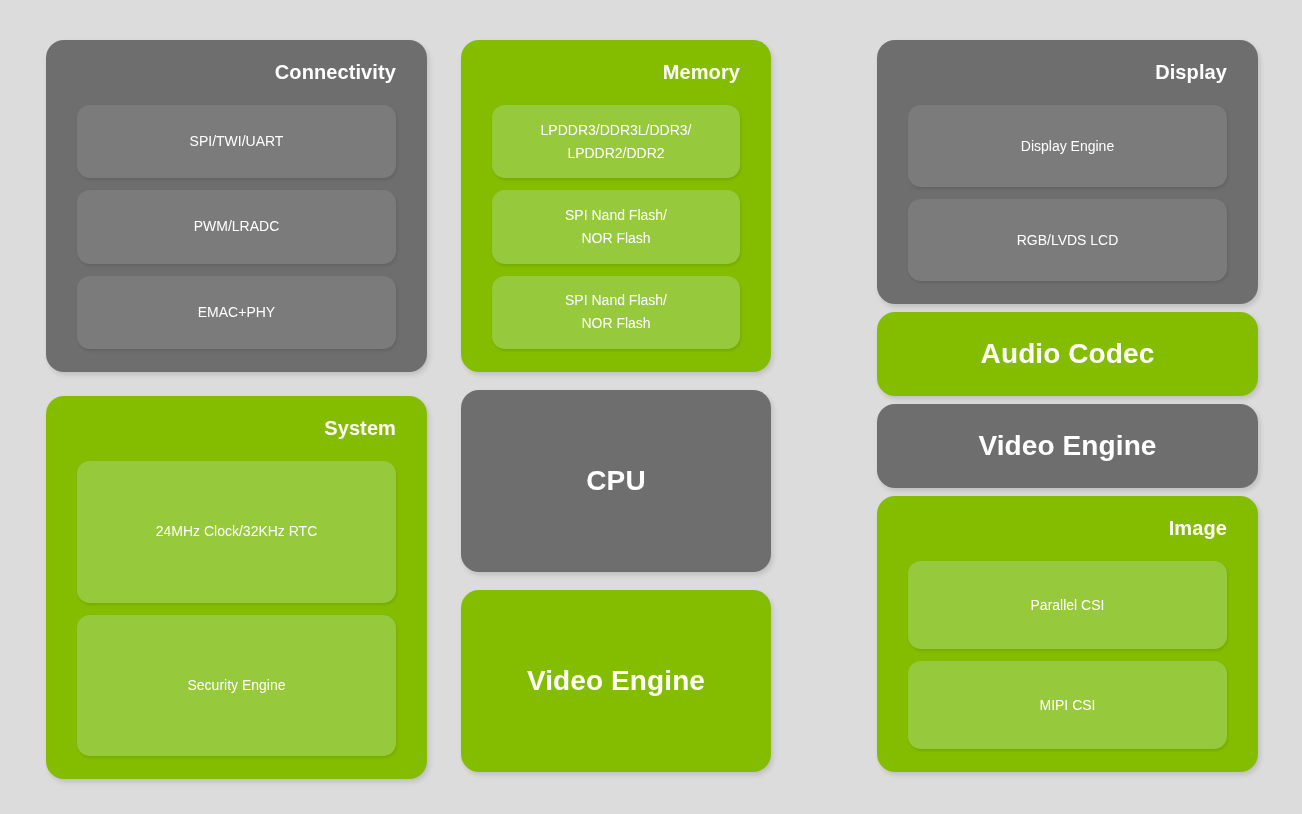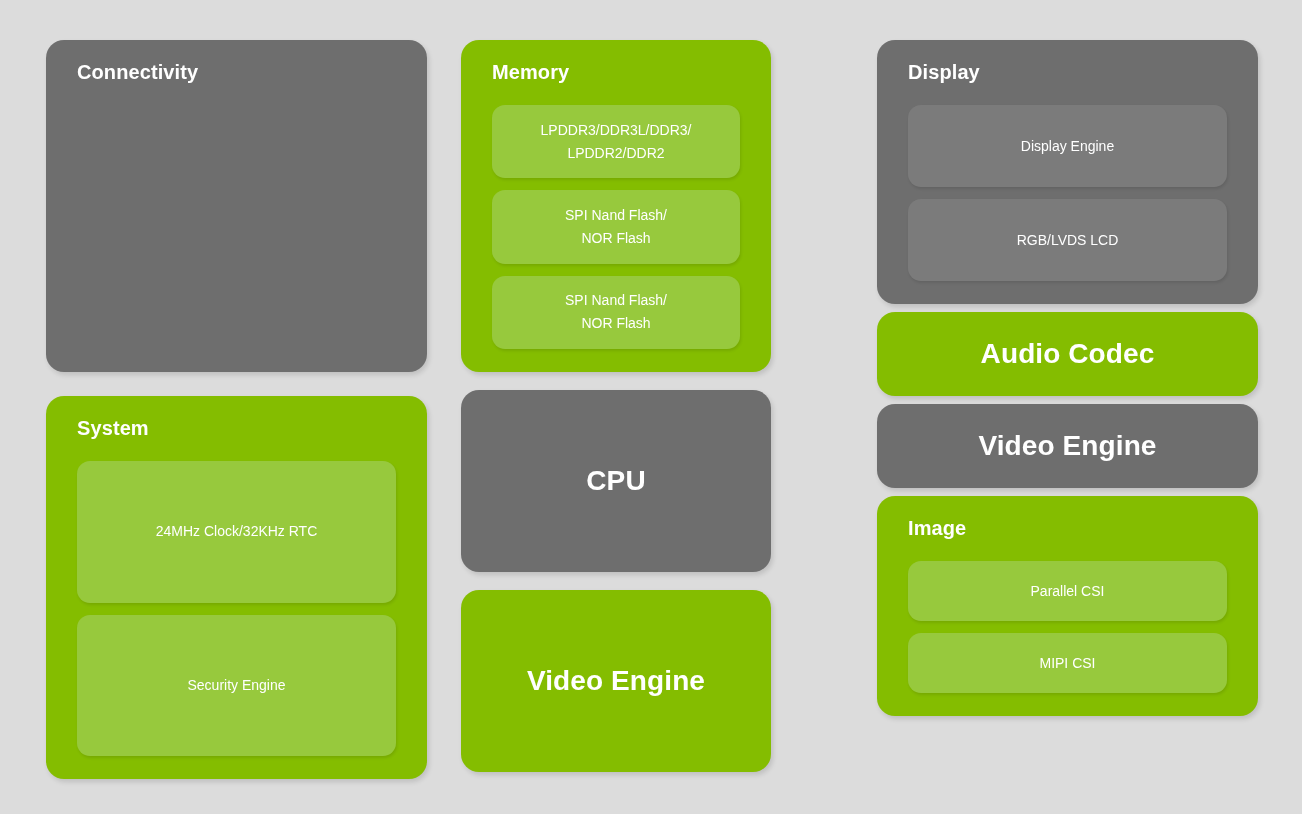--- a/index.html
+++ b/index.html
@@ -53,7 +53,7 @@
     color: #ffffff;
     font-size: 20px;
     font-weight: bold;
-    text-align: left;
+    text-align: right;
     line-height: 26px;
     letter-spacing: 0.1px;
     margin: 0 0 20px 0;

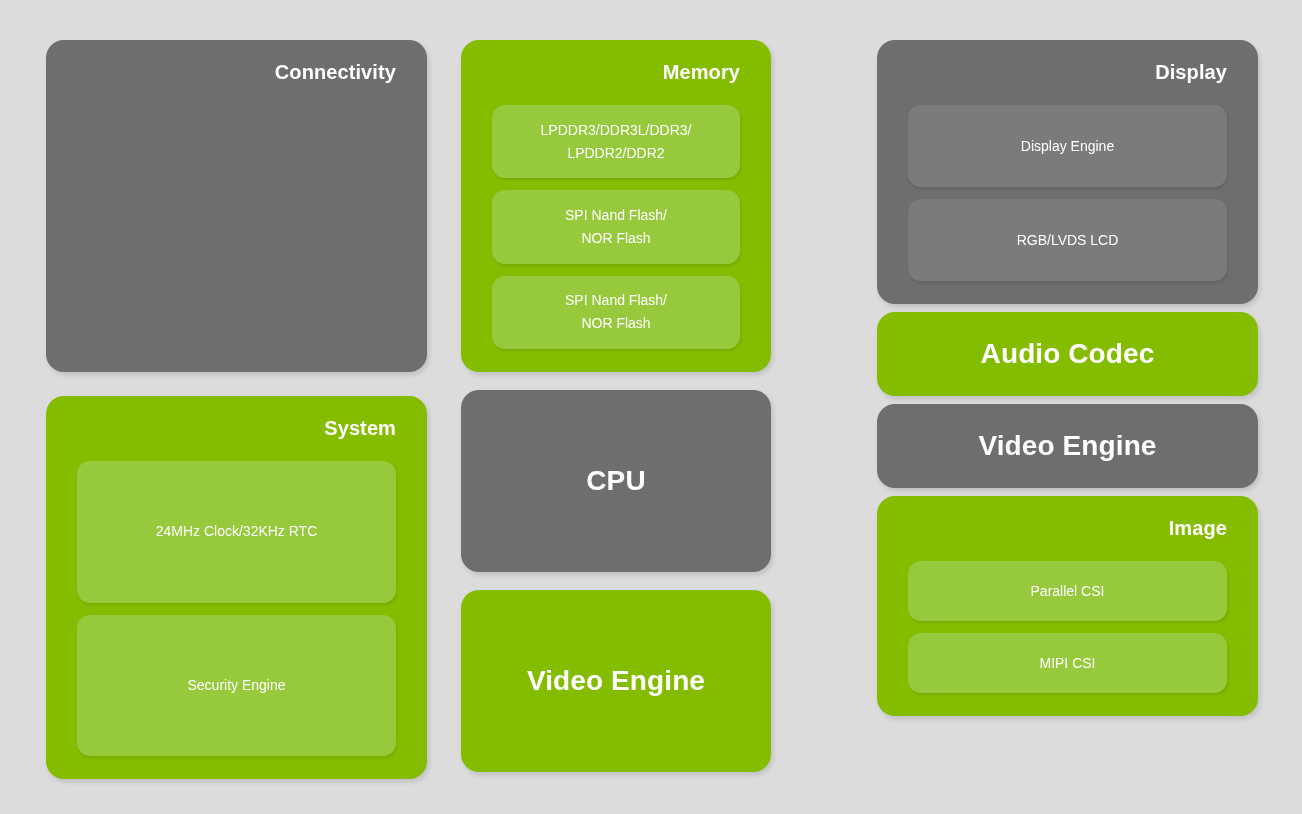--- a/index.html
+++ b/index.html
@@ -123,6 +123,17 @@
 
     <div class="card gray group h-connectivity">
       <div class="card-title">Connectivity</div>
+      <div class="pill-stack">
+        <div class="pill gray">
+          <span>SPI/TWI/UART</span>
+        </div>
+        <div class="pill gray">
+          <span>PWM/LRADC</span>
+        </div>
+        <div class="pill gray">
+          <span>EMAC+PHY</span>
+        </div>
+      </div>
     </div>
 
     <div class="gap-lg"></div>

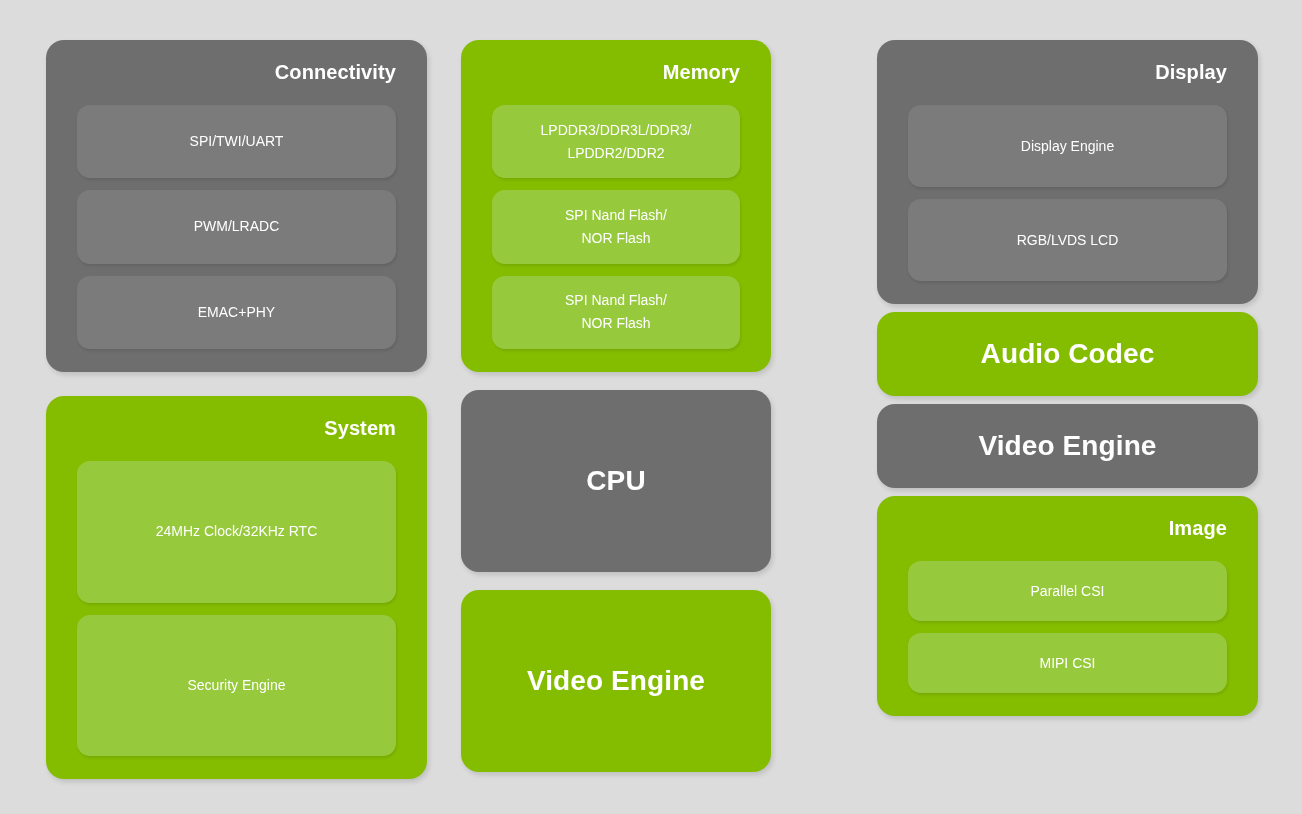--- a/index.html
+++ b/index.html
@@ -108,7 +108,7 @@
   .h-display      { height: 264px; }
   .h-audio        { height: 84px;  }
   .h-video-right  { height: 84px;  }
-  .h-image        { height: 220px; }
+  .h-image        { height: 276px; }
 
   .gap-sm { height: 8px;  flex: none; }
   .gap-md { height: 18px; flex: none; }

